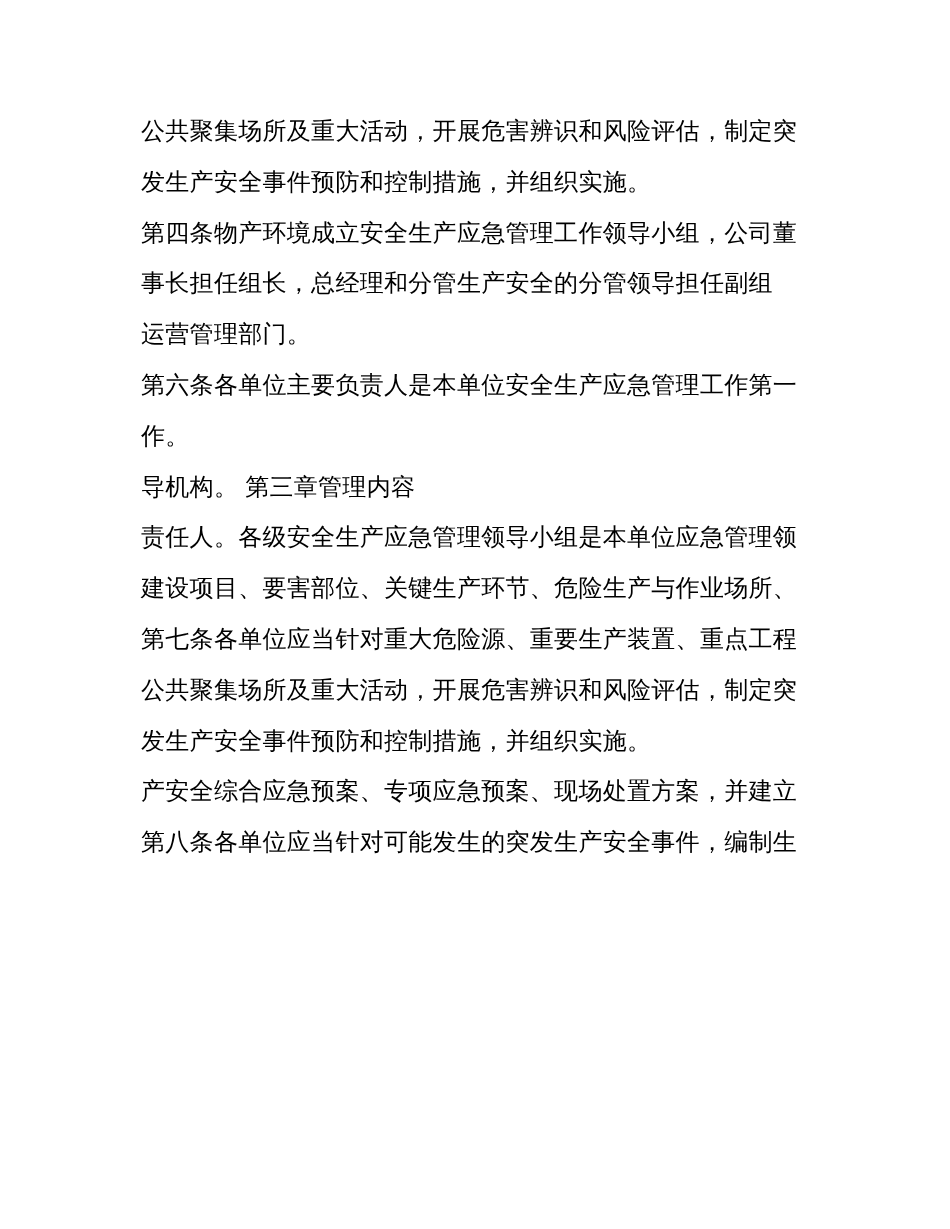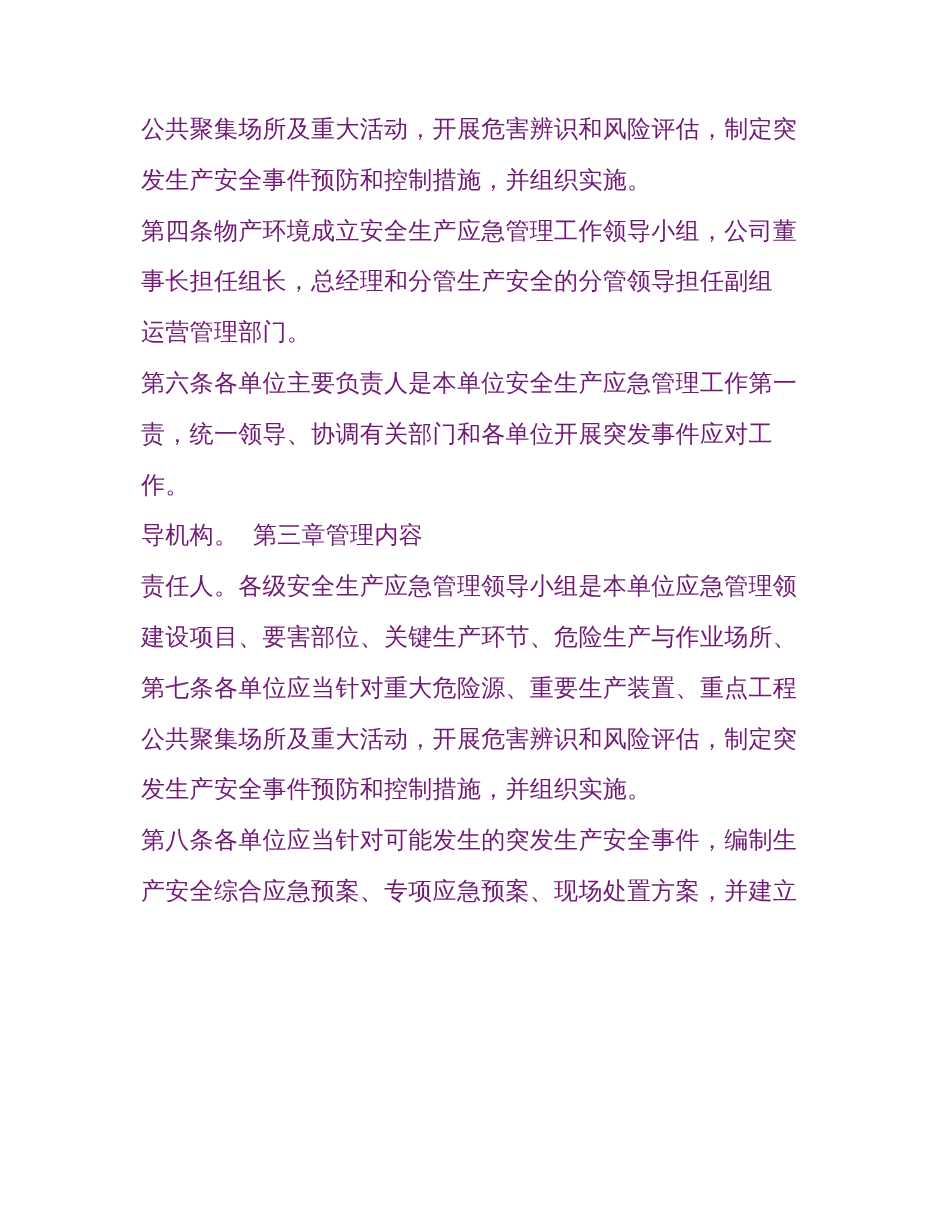--- a/index.html
+++ b/index.html
@@ -18,9 +18,9 @@
       left: 141px;
       top: 111px;
       width: 680px;
-      font-family: Liberation Mono, monospace;
+      font-family: Liberation Sans, sans-serif;
       font-size: 24px;
-      color: #701a75;
+      color: #000000;
     }
     .line {
       height: 50.8px;

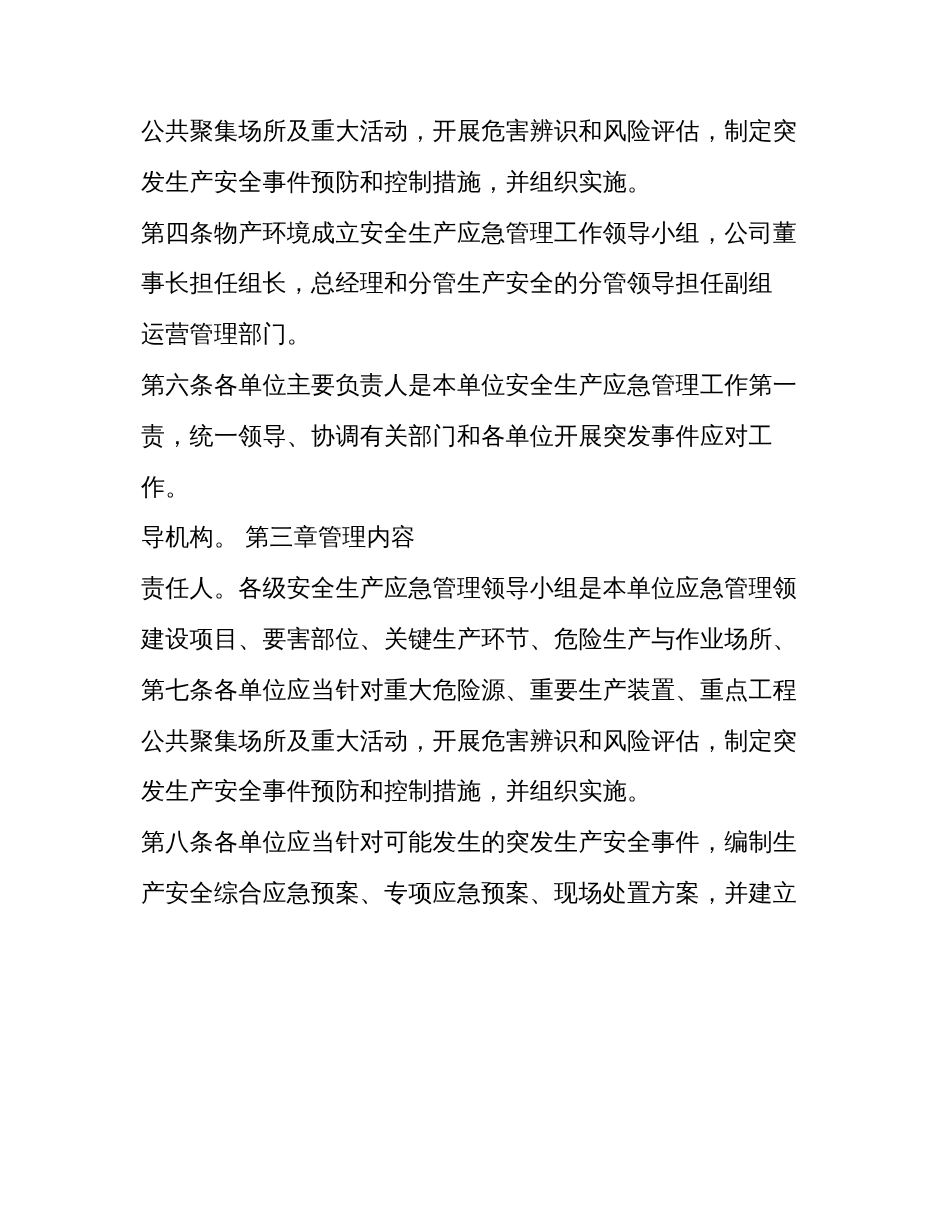--- a/index.html
+++ b/index.html
@@ -39,7 +39,6 @@
   <div class="line">事长担任组长，总经理和分管生产安全的分管领导担任副组</div>
   <div class="line">运营管理部门。</div>
   <div class="line">第六条各单位主要负责人是本单位安全生产应急管理工作第一</div>
-  <div class="line">责，统一领导、协调有关部门和各单位开展突发事件应对工</div>
   <div class="line">作。</div>
   <div class="line">导机构。 第三章管理内容</div>
   <div class="line">责任人。各级安全生产应急管理领导小组是本单位应急管理领</div>

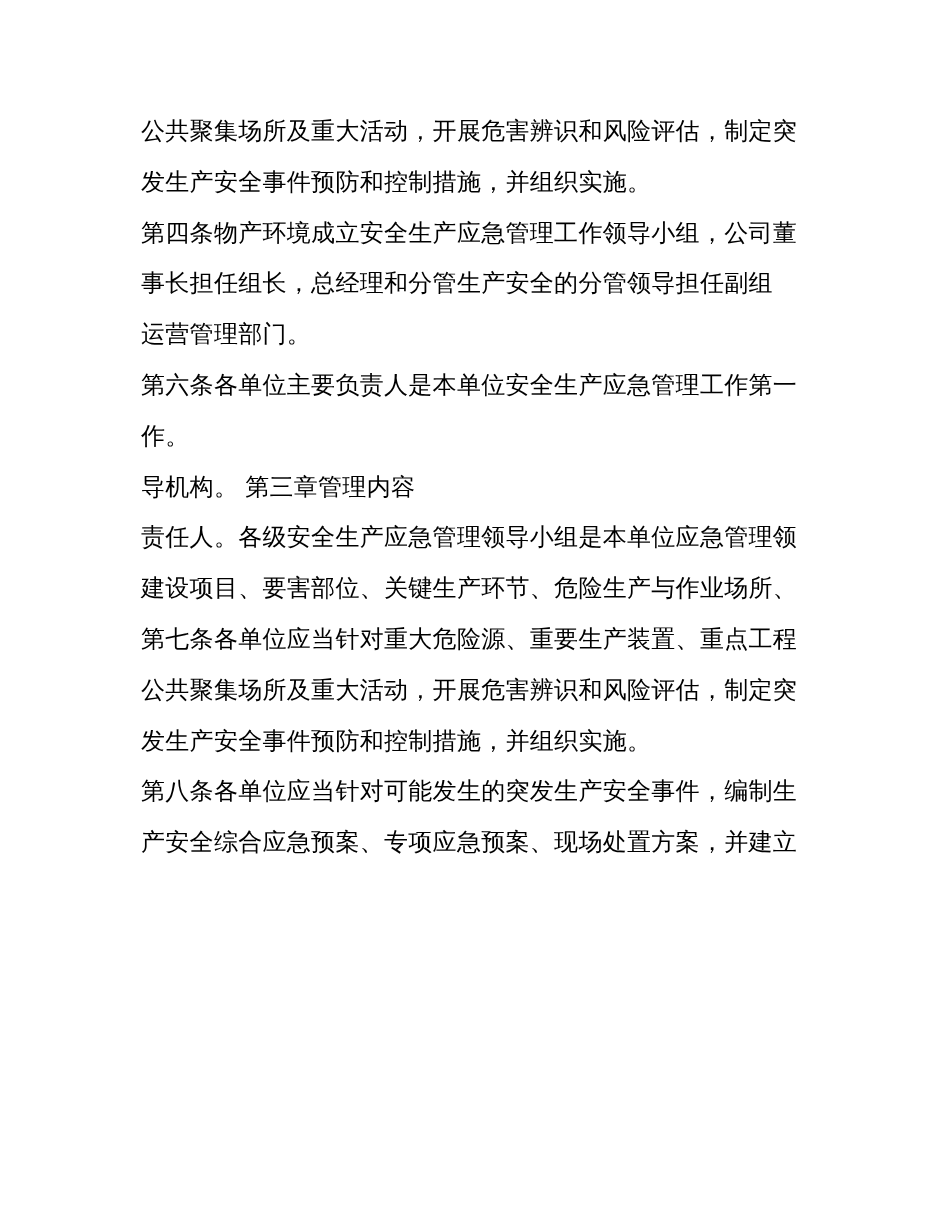--- a/index.html
+++ b/index.html
@@ -46,8 +46,8 @@
   <div class="line">第七条各单位应当针对重大危险源、重要生产装置、重点工程</div>
   <div class="line">公共聚集场所及重大活动，开展危害辨识和风险评估，制定突</div>
   <div class="line">发生产安全事件预防和控制措施，并组织实施。</div>
+  <div class="line">产安全综合应急预案、专项应急预案、现场处置方案，并建立</div>
   <div class="line">第八条各单位应当针对可能发生的突发生产安全事件，编制生</div>
-  <div class="line">产安全综合应急预案、专项应急预案、现场处置方案，并建立</div>
 </div>
 
 </body></html>

